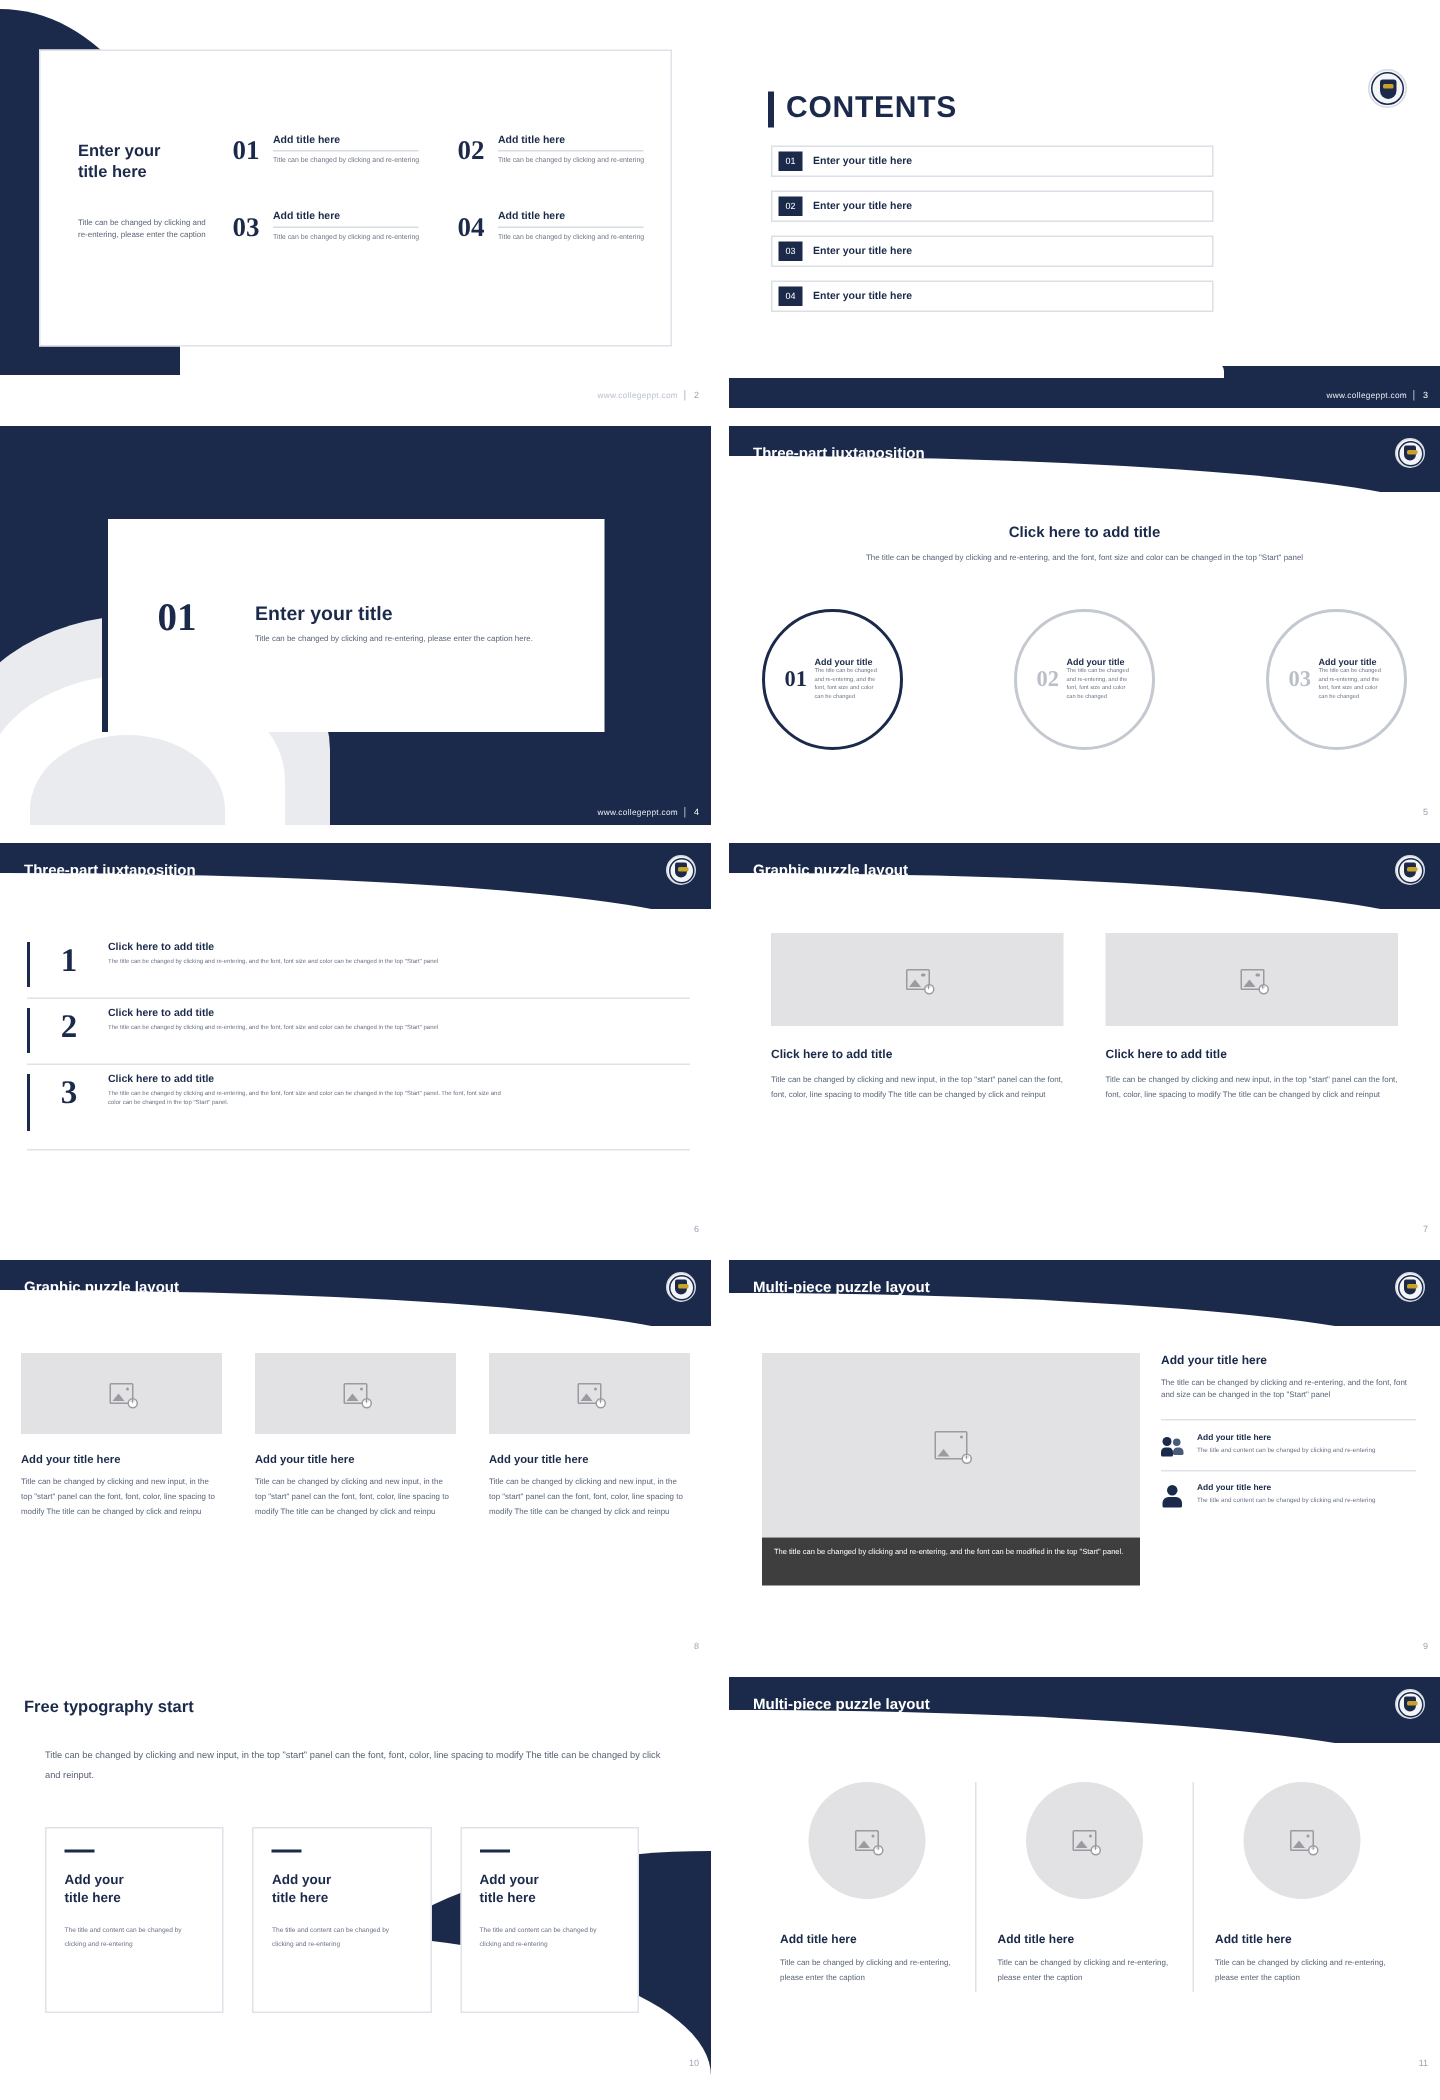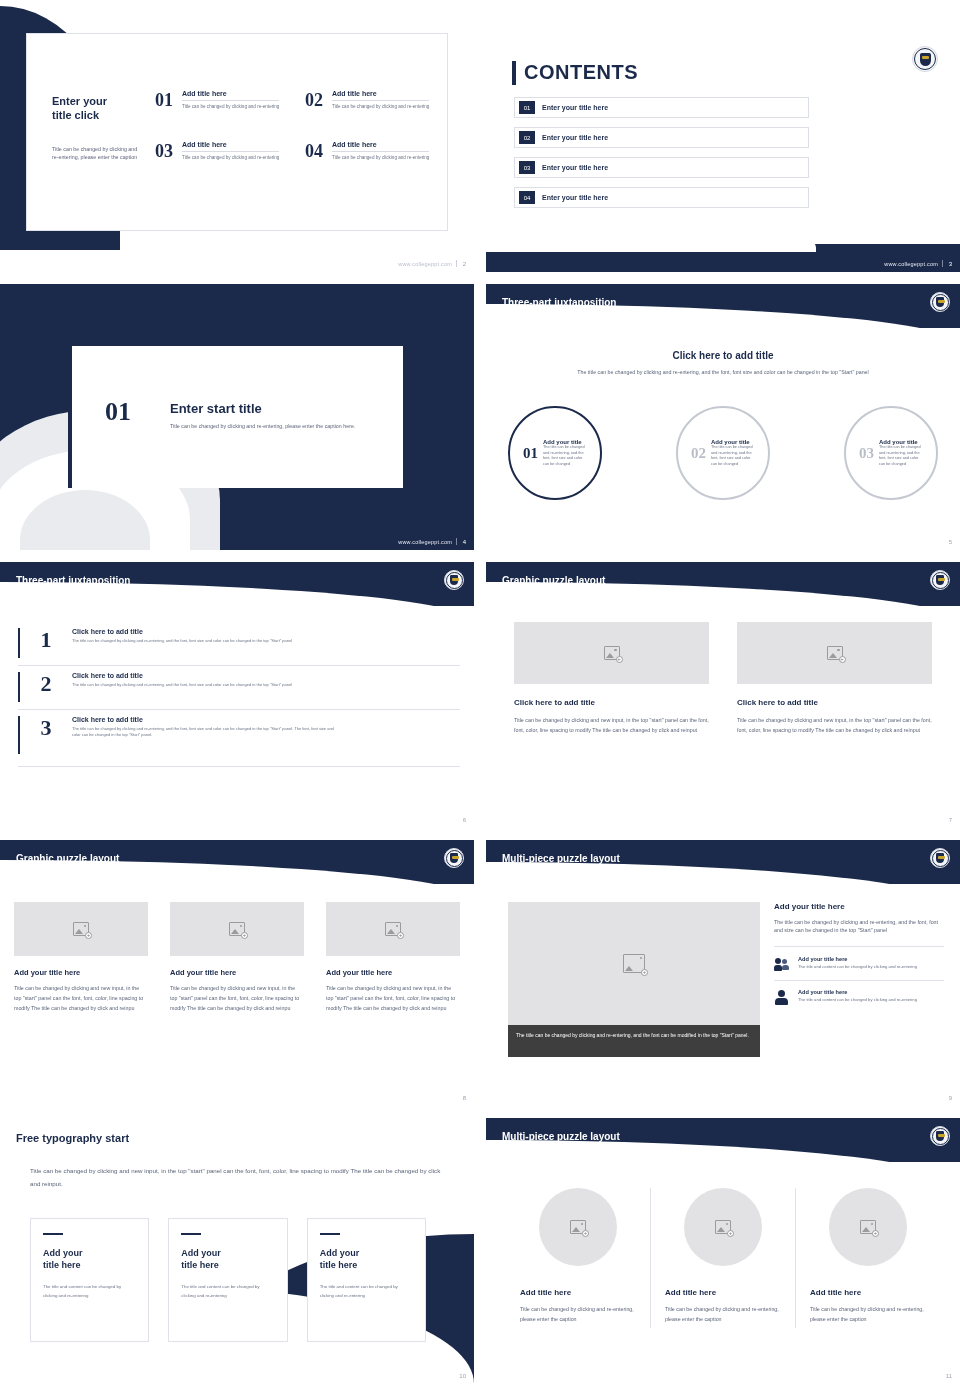--- a/index.html
+++ b/index.html
@@ -129,7 +129,7 @@
 
     <div style="position:absolute;left:52px;top:88px;width:90px;">
       <div style="font-size:11px;font-weight:bold;line-height:1.3;white-space:pre-line;">Enter your
-title click</div>
+title here</div>
       <div class="small" style="margin-top:22px;">Title can be changed by clicking and re-entering, please enter the caption</div>
     </div>
 

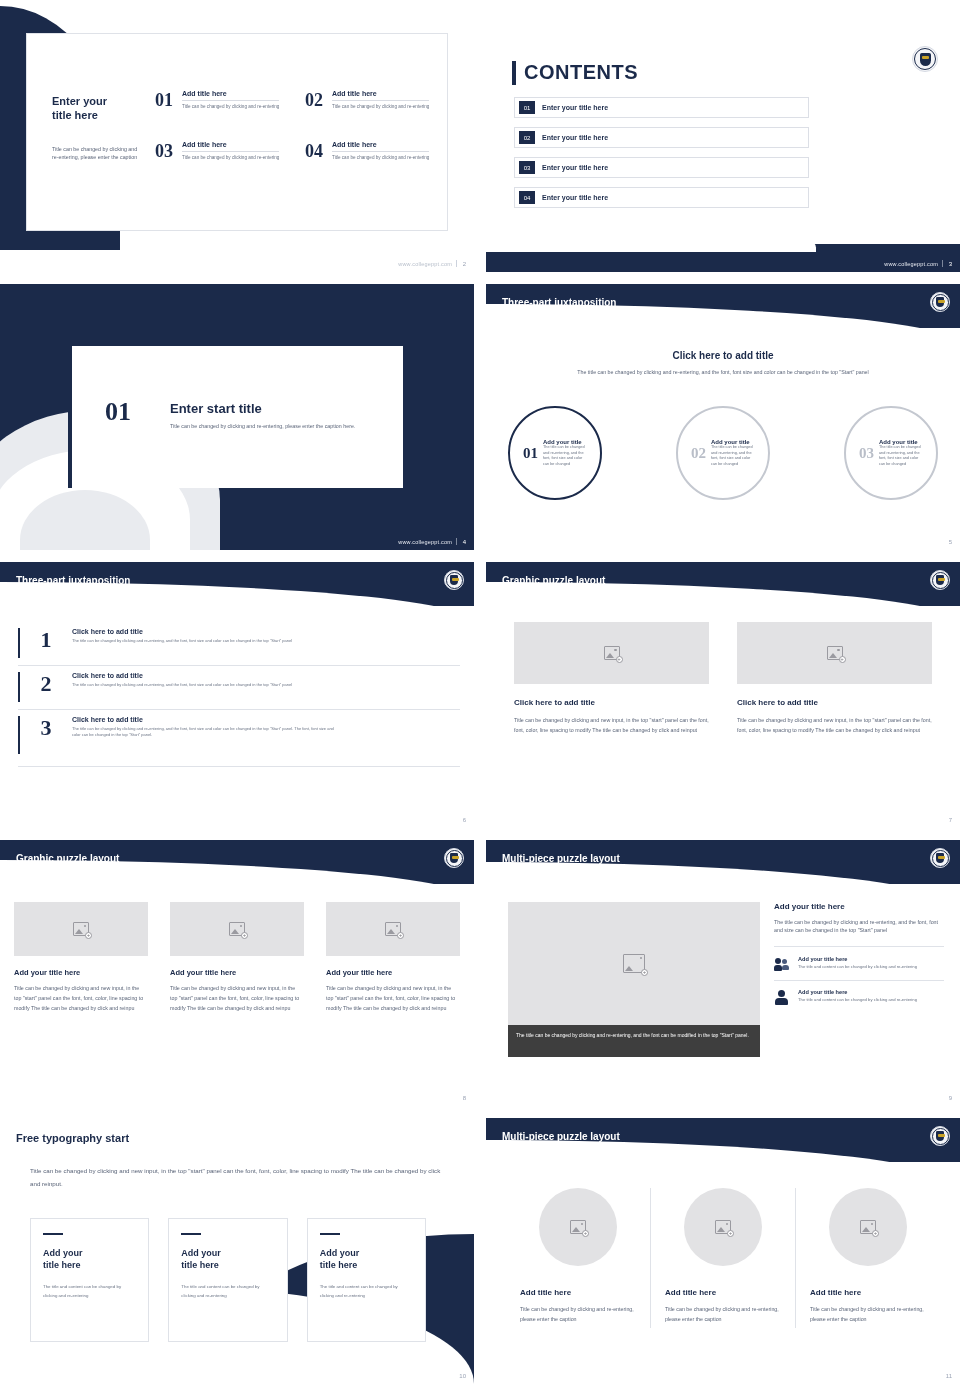--- a/index.html
+++ b/index.html
@@ -220,7 +220,7 @@
     <div style="position:absolute;left:68px;top:62px;width:4px;height:142px;background:#1b2a4a;"></div>
     <div style="position:absolute;left:72px;top:62px;width:331px;height:142px;background:#ffffff;"></div>
     <div class="num-big" style="position:absolute;left:105px;top:113px;font-size:26px;">01</div>
-    <div style="position:absolute;left:170px;top:117px;font-size:13px;font-weight:bold;">Enter start title</div>
+    <div style="position:absolute;left:170px;top:117px;font-size:13px;font-weight:bold;">Enter your title</div>
     <div class="small" style="position:absolute;left:170px;top:138px;width:204px;">Title can be changed by clicking and re-entering, please enter the caption here.</div>
 
     <div class="wm onnavy">www.collegeppt.com</div>

